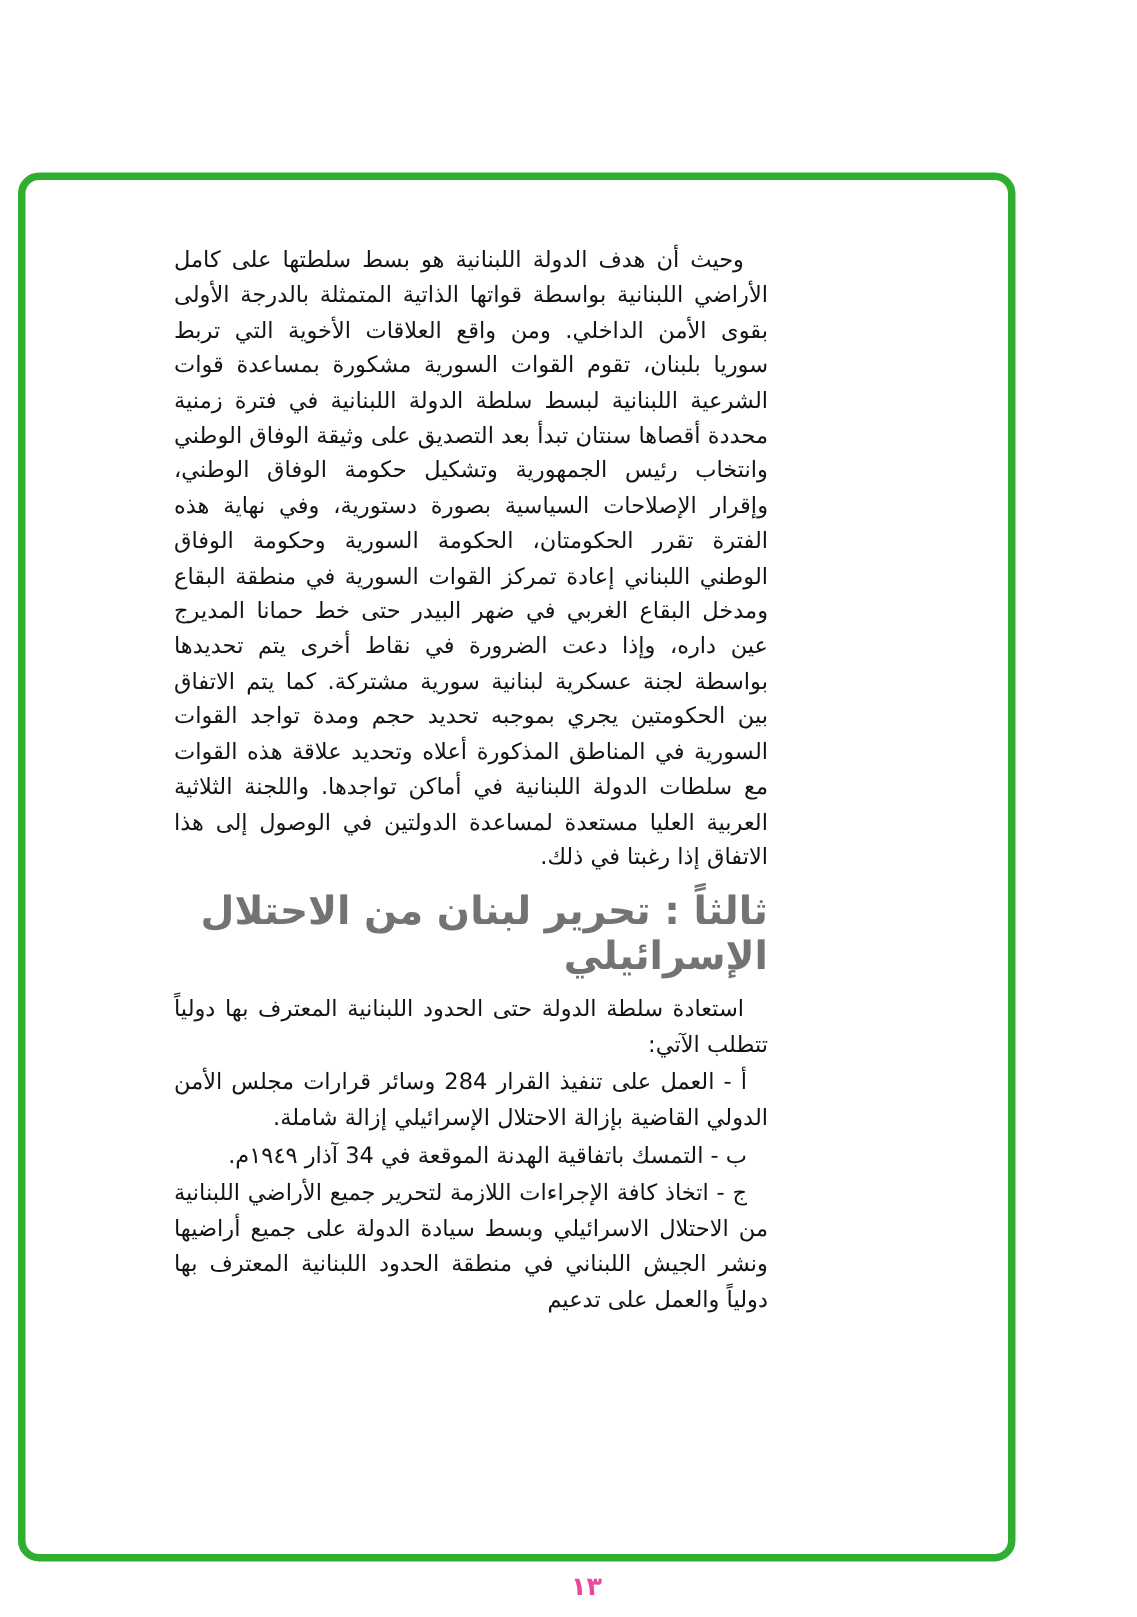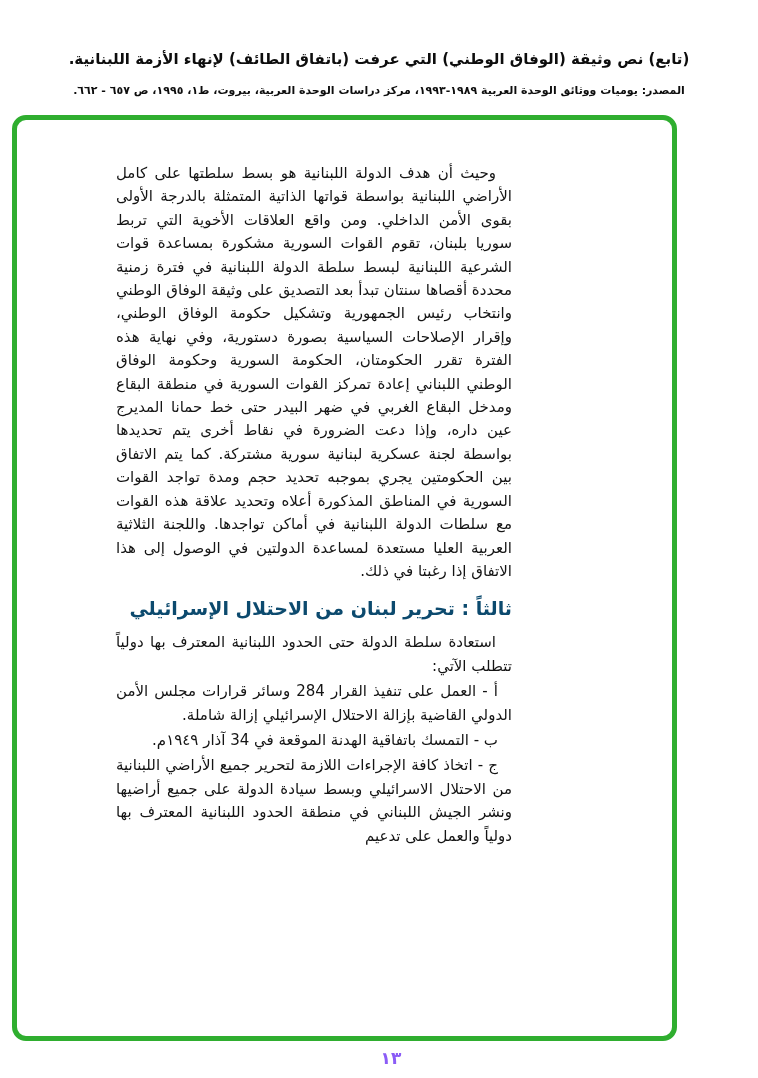--- a/index.html
+++ b/index.html
@@ -88,10 +88,6 @@
 
 <div class="page">
 
-  <header class="page-header">
-    <div class="header-title">(تابع) نص وثيقة (الوفاق الوطني) التي عرفت (باتفاق الطائف) لإنهاء الأزمة اللبنانية.</div>
-    <div class="source-line">المصدر: يوميات ووثائق الوحدة العربية ١٩٨٩-١٩٩٣، مركز دراسات الوحدة العربية، بيروت، ط١، ١٩٩٥، ص ٦٥٧ - ٦٦٢.</div>
-  </header>
 
   <div class="content-frame">
     <div class="text-column">

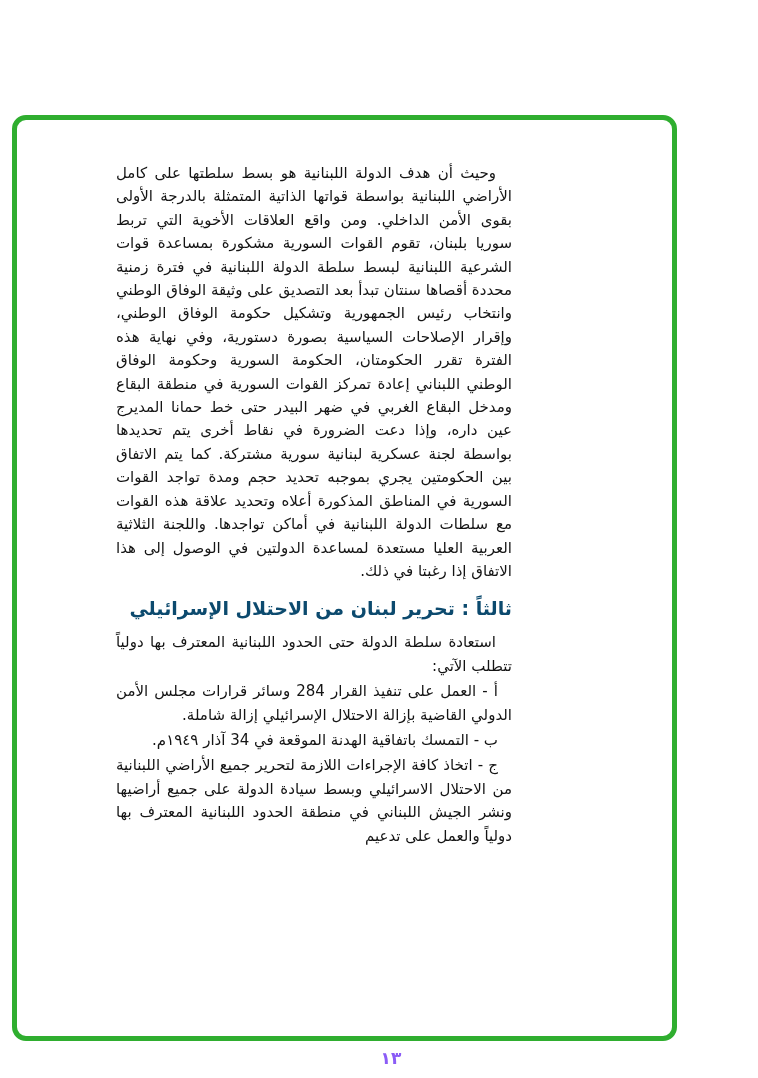--- a/index.html
+++ b/index.html
@@ -62,11 +62,11 @@
   .section-heading {
     direction: rtl;
     text-align: right;
-    font-size: 19px;
+    font-size: 26px;
     font-weight: bold;
     line-height: 30px;
     margin: 10px 0 8px 0;
-    color: #0c4a6e;
+    color: #737373;
   }
   .list-item { text-indent: 14px; margin-top: 2px; }
   .page-footer {

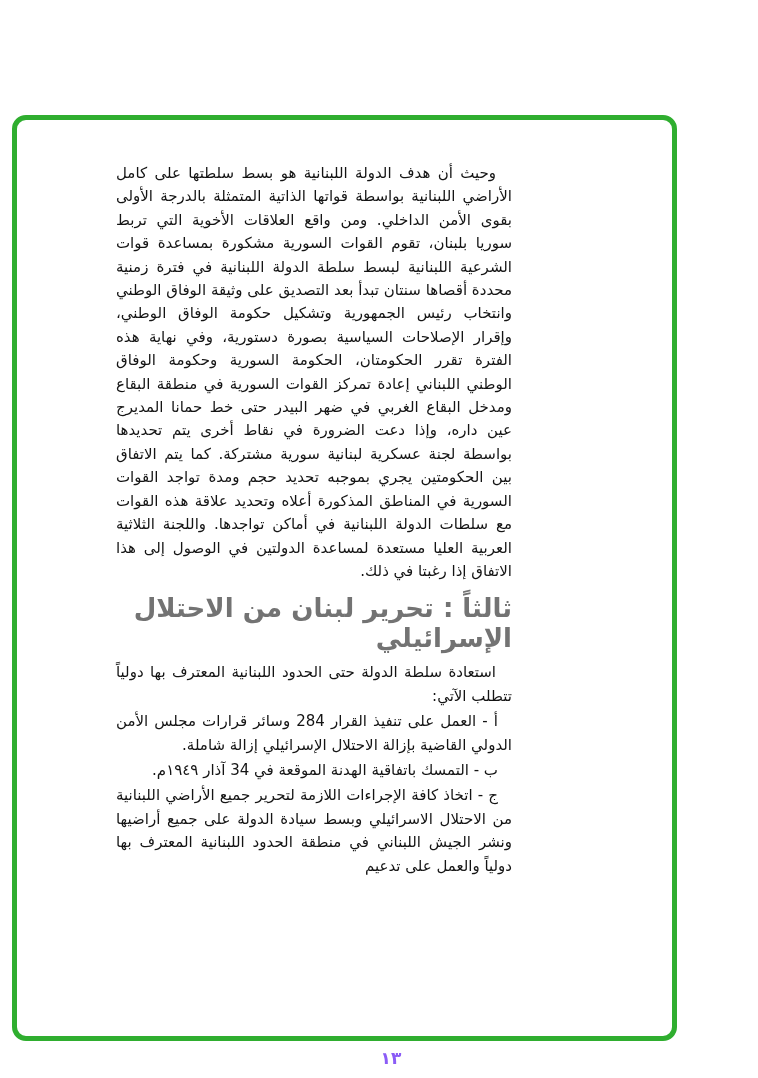--- a/index.html
+++ b/index.html
@@ -79,7 +79,7 @@
   .page-number {
     font-size: 17px;
     font-weight: bold;
-    color: #8b5cf6;
+    color: #ec4899;
     margin-left: 24px;
   }
 </style>

